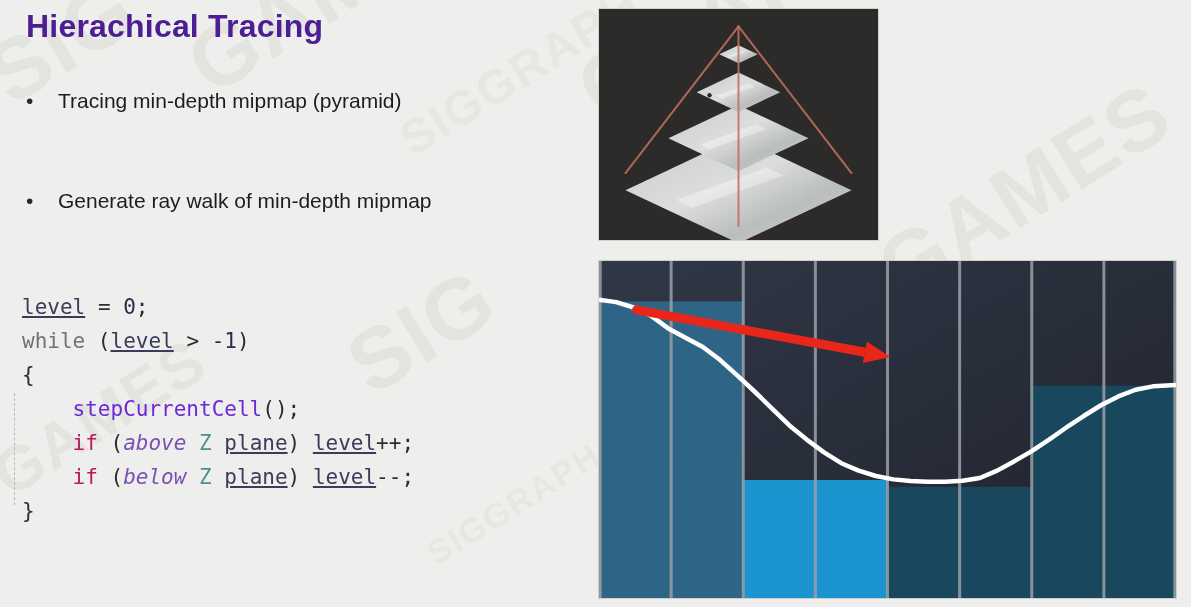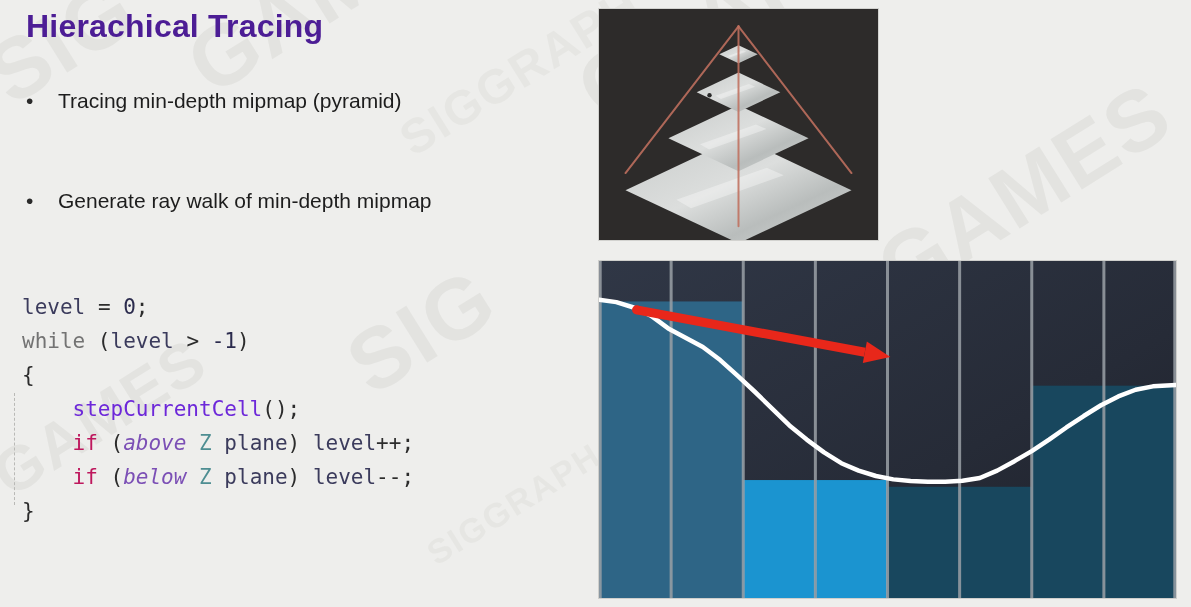--- a/index.html
+++ b/index.html
@@ -85,7 +85,7 @@
   #code .line { position: relative; height: 34px; }
   .tok-kw    { color: #737373; }
   .tok-kw2   { color: #be185d; }
-  .tok-var   { color: #3b3b5c; }
+  .tok-var   { color: #3b3b5c; text-decoration: underline; }
   .tok-num   { color: #2b2b4d; }
   .tok-italic{ color: #7b4fb5; font-style: italic; }
   .tok-type  { color: #4e8e92; }

